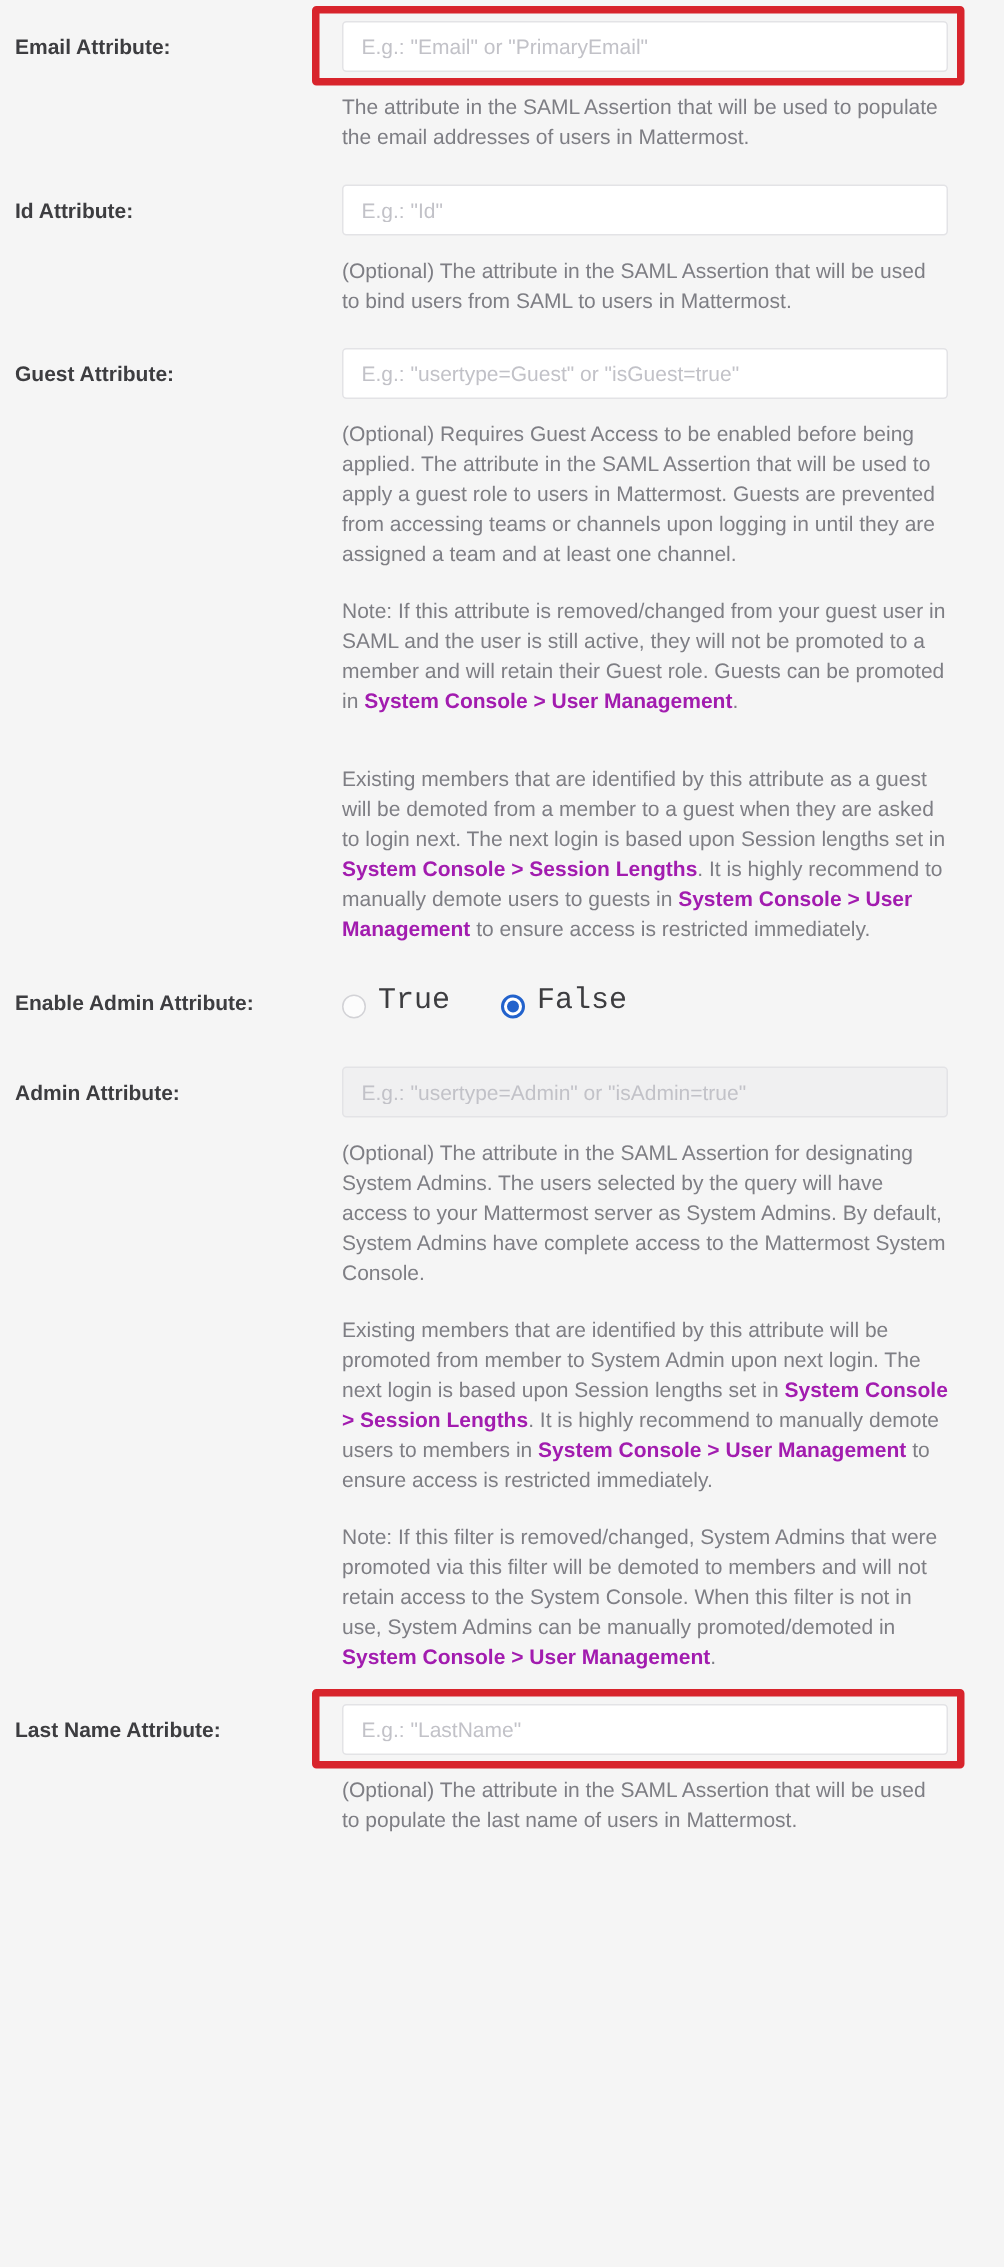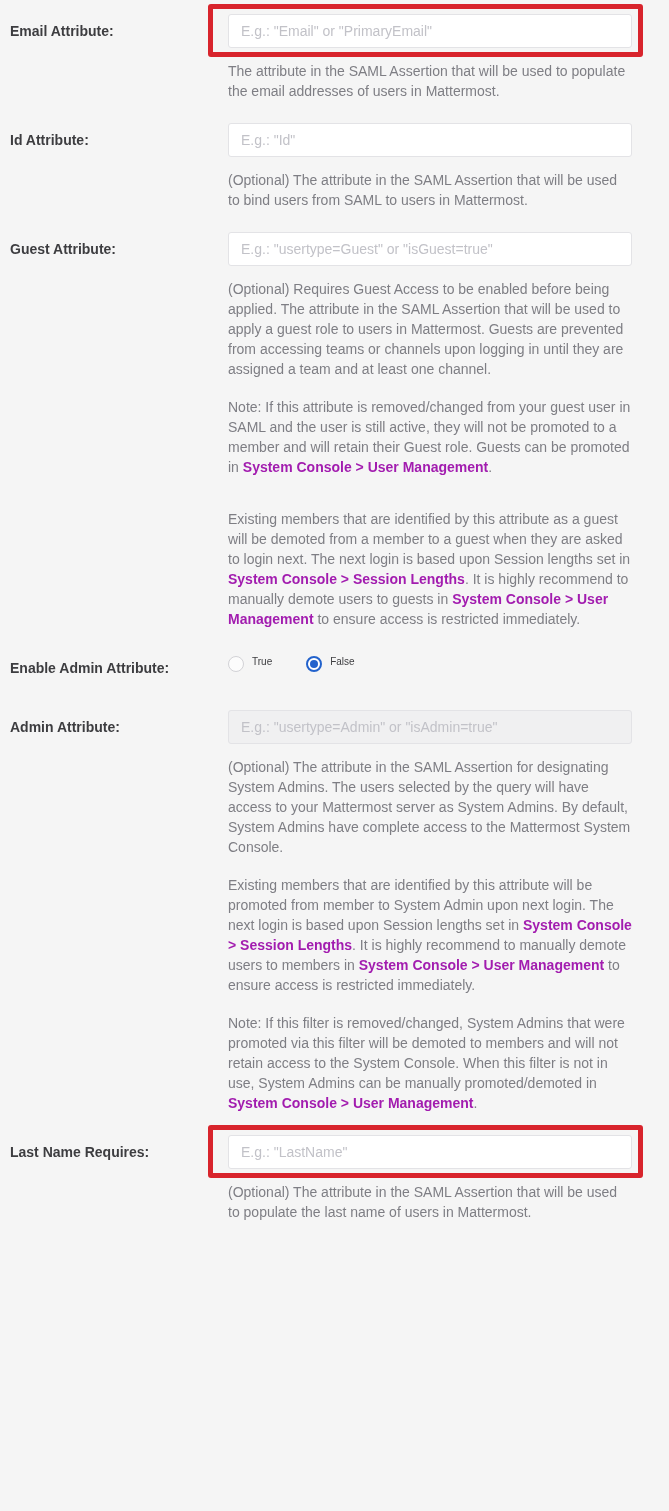--- a/index.html
+++ b/index.html
@@ -79,11 +79,12 @@
   }
   .radio-option {
     display: inline-flex;
-    align-items: flex-start;
+    align-items: flex-end;
     margin-right: 34px;
-    font-size: 10px;
+    font-size: 20px;
     color: #3d3d40;
     cursor: pointer;
+    font-family: Liberation Mono, monospace;
   }
   .radio-dot {
     width: 16px;

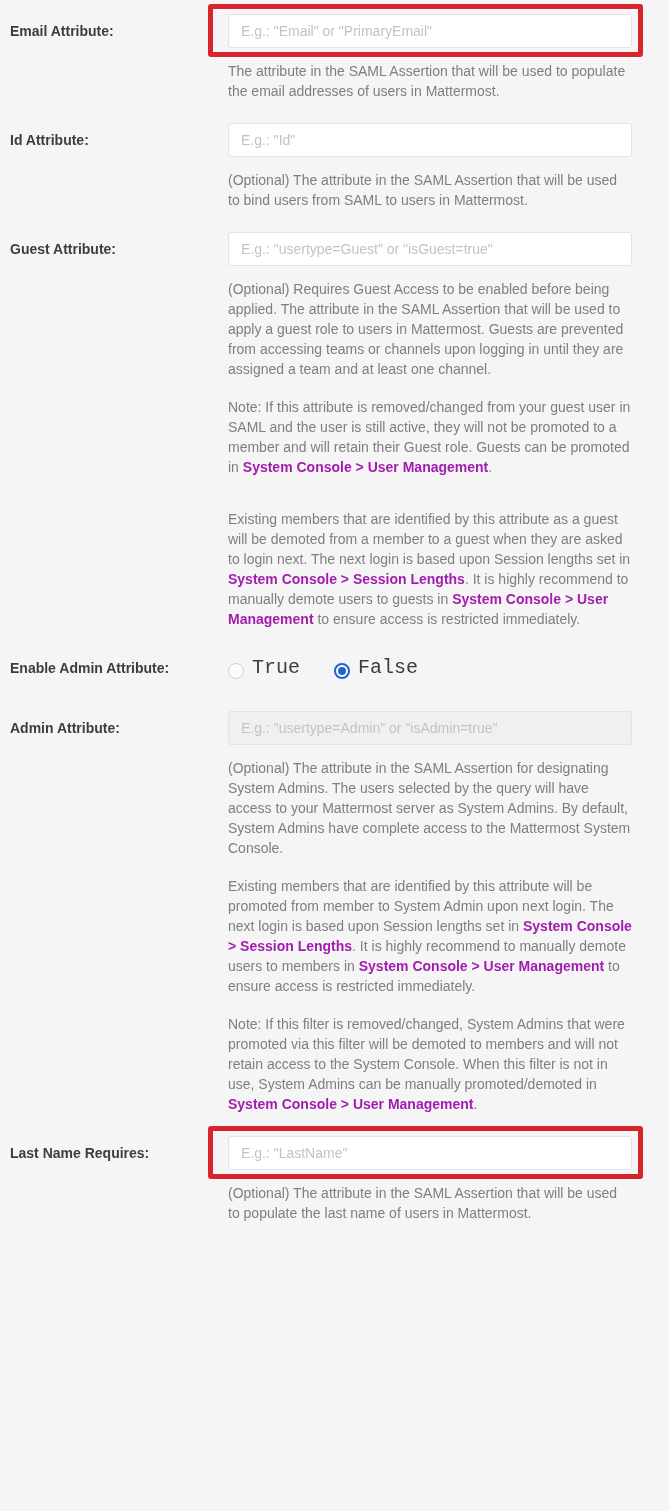--- a/index.html
+++ b/index.html
@@ -168,7 +168,7 @@
       </div>
     </div>
     <div class="form-group">
-      <label class="control-label">Last Name Requires:</label>
+      <label class="control-label">Last Name Attribute:</label>
       <div class="content-col">
         <div class="input-wrap"><input class="form-control" type="text" placeholder="E.g.: &quot;LastName&quot;" style=""><div class="highlight-box"></div></div>
         <div class="help-text">

